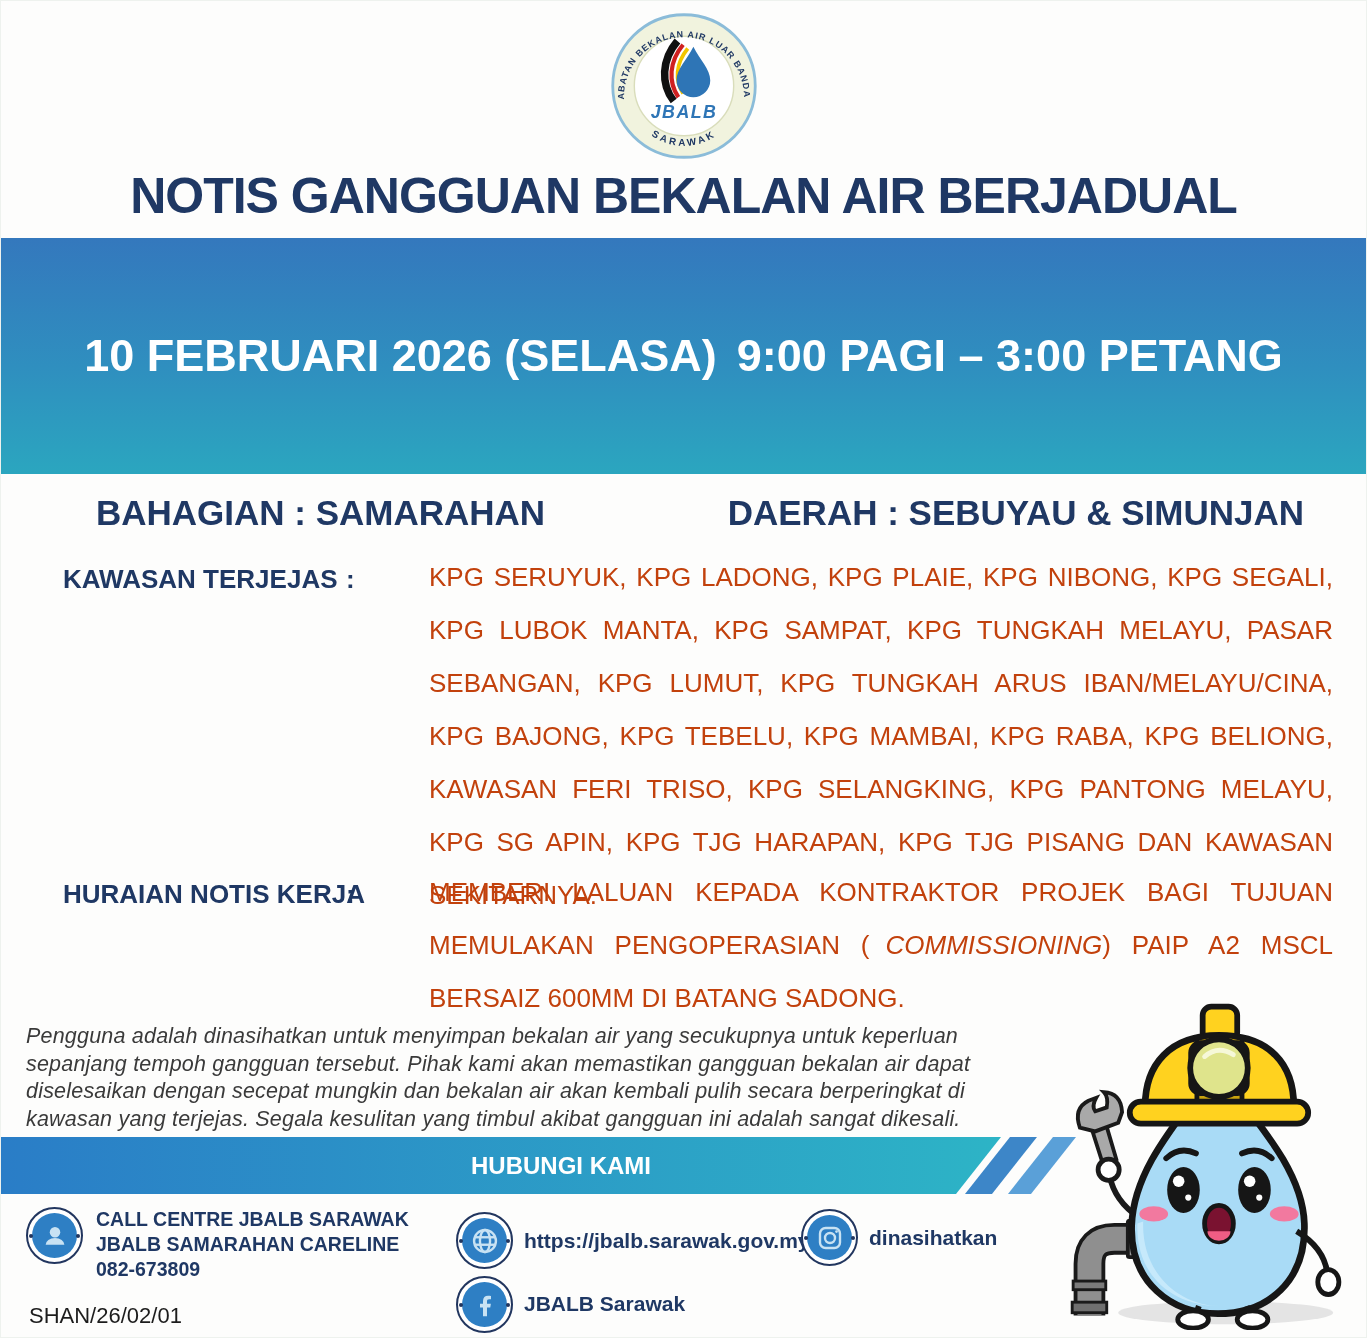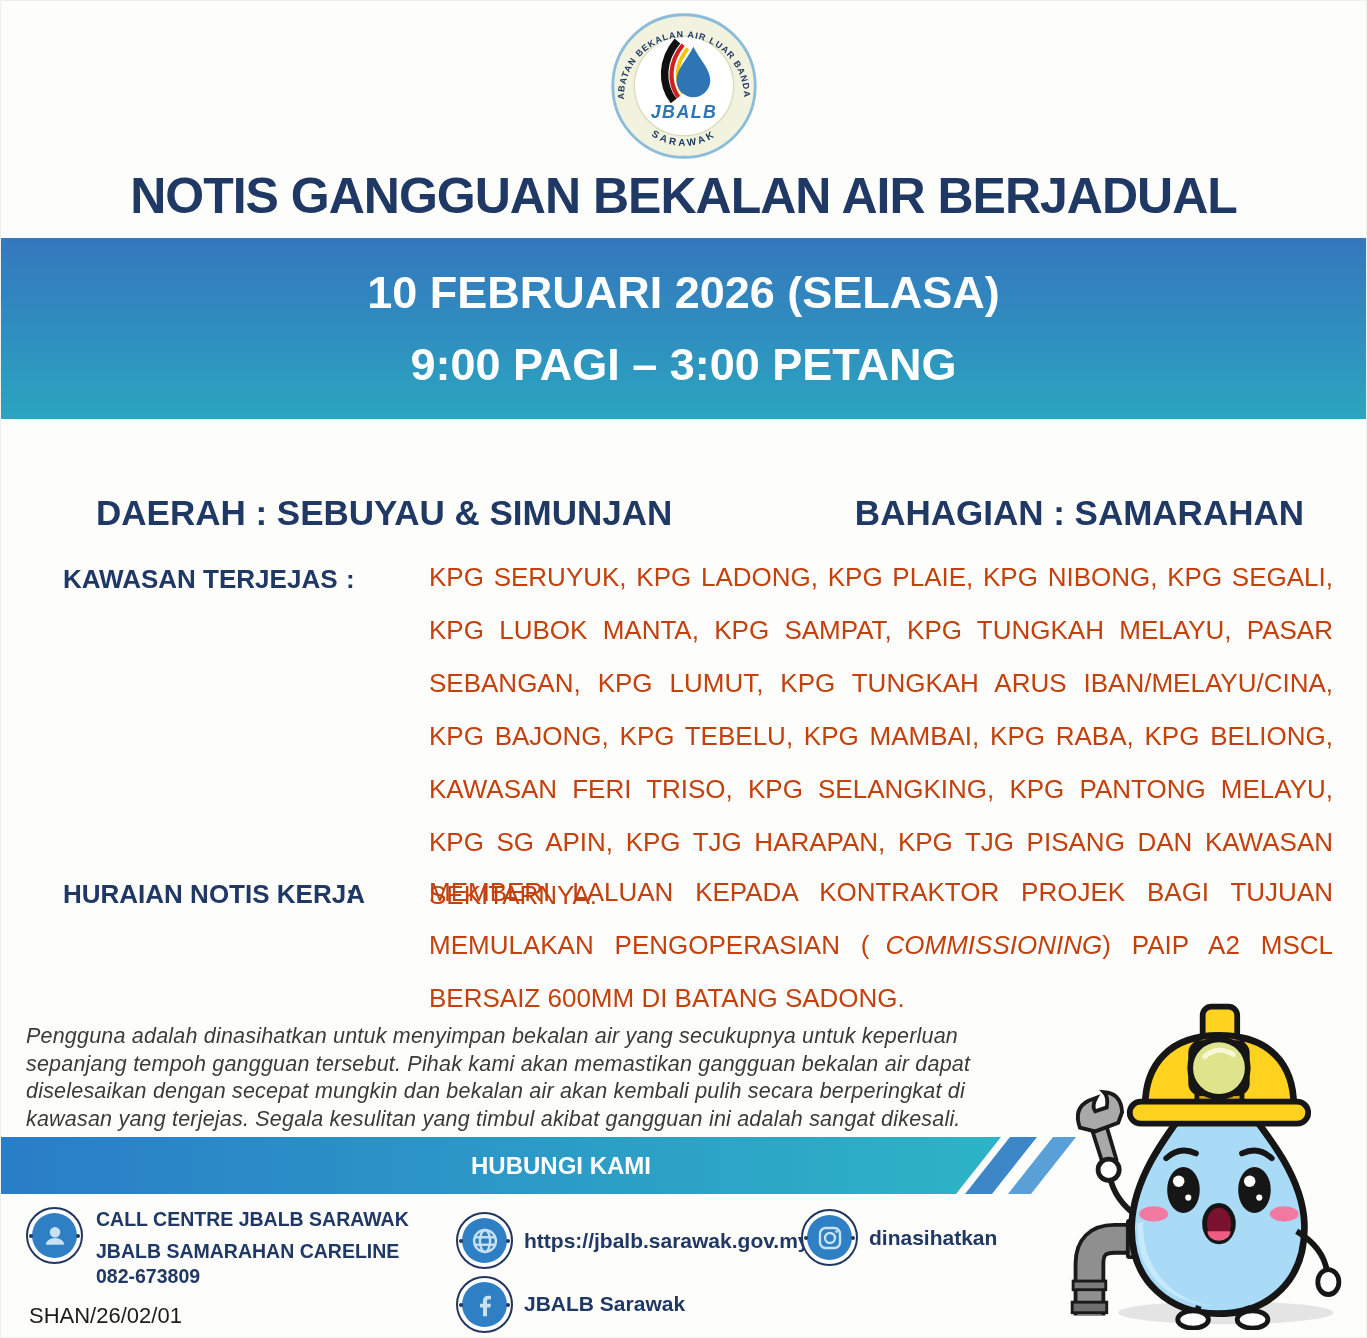--- a/index.html
+++ b/index.html
@@ -23,9 +23,9 @@
   }
   
   .sched-banner {
-    position: absolute; top: 237px; left: 0; width: 100%; height: 181px;
+    position: absolute; top: 237px; left: 0; width: 100%; height: 236px;
     background: linear-gradient(180deg, #3478bd 0%, #2f8fbf 55%, #2ba6bf 100%);
-    display: flex; flex-direction: column; align-items: center; justify-content: center;
+    display: flex; flex-direction: row; align-items: center; justify-content: center;
     gap: 20px; color: #ffffff;
   }
   .sched-banner .line { font-size: 45px; font-weight: bold; letter-spacing: 0; white-space: nowrap; }

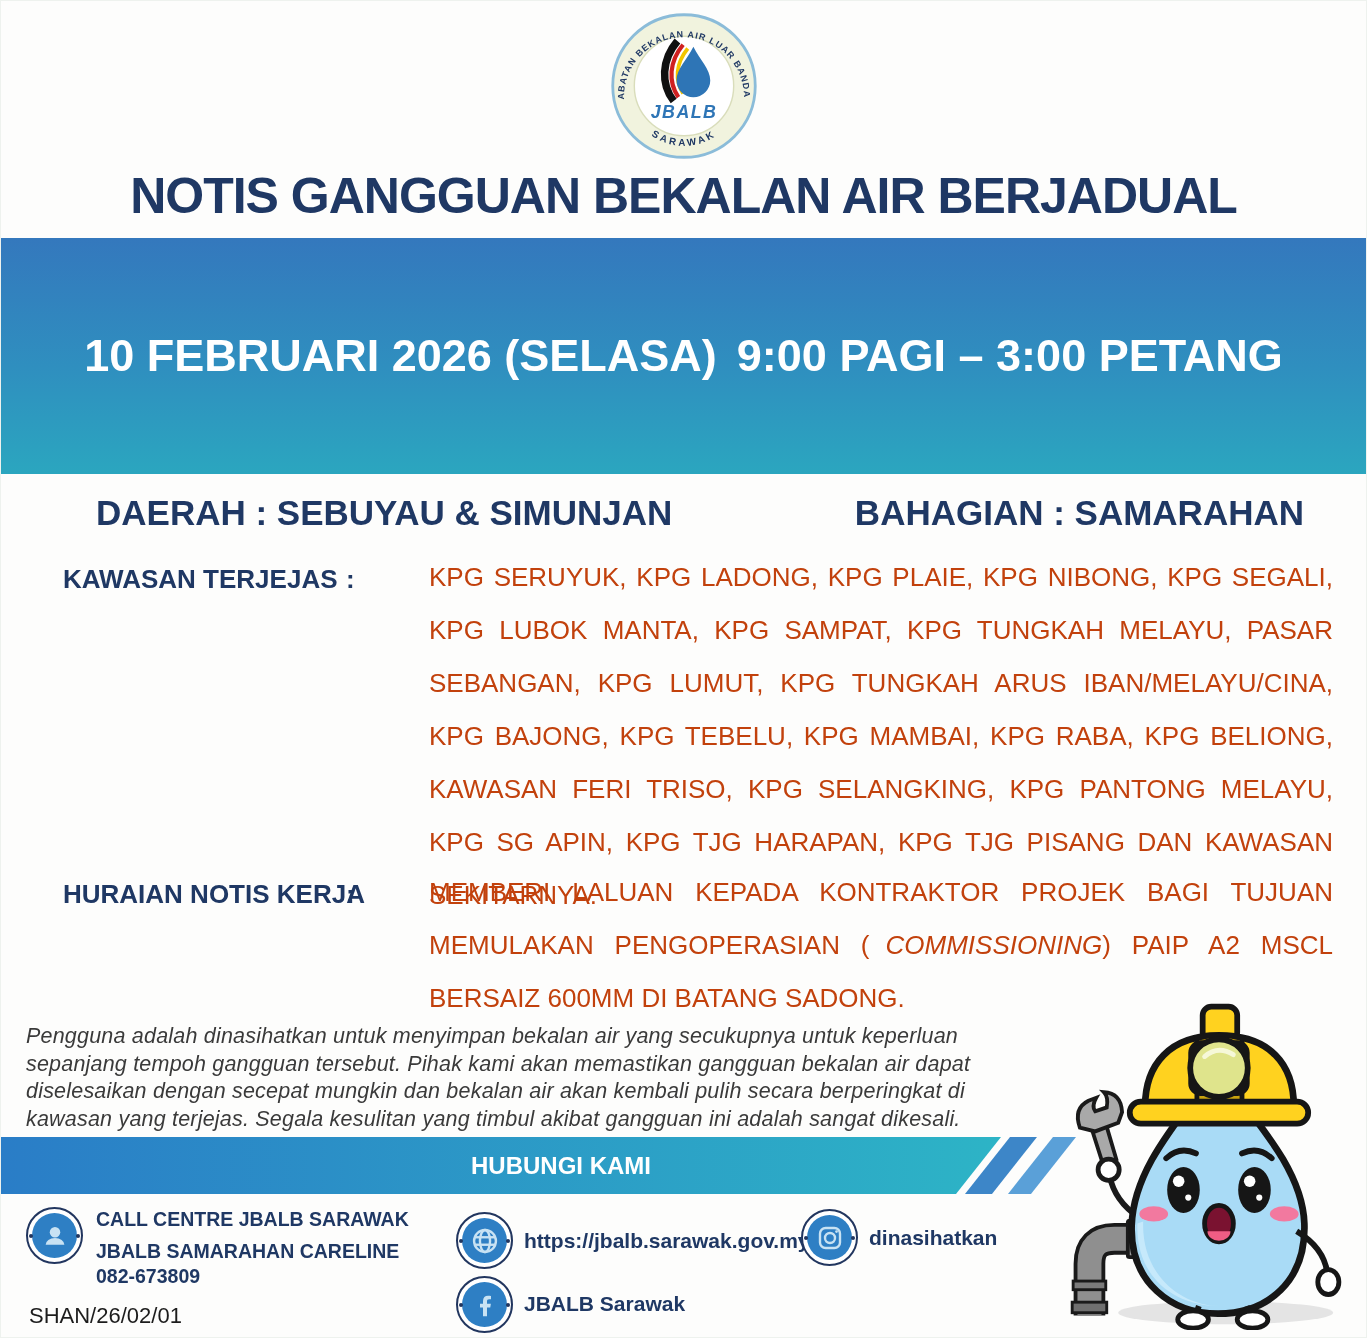--- a/index.html
+++ b/index.html
@@ -141,8 +141,8 @@
   </div>
 
   <div class="region-row">
+    <span>BAHAGIAN : SAMARAHAN</span>
     <span>DAERAH : SEBUYAU &amp; SIMUNJAN</span>
-    <span>BAHAGIAN : SAMARAHAN</span>
   </div>
 
   <div class="sec-label kawasan-label">KAWASAN TERJEJAS</div>

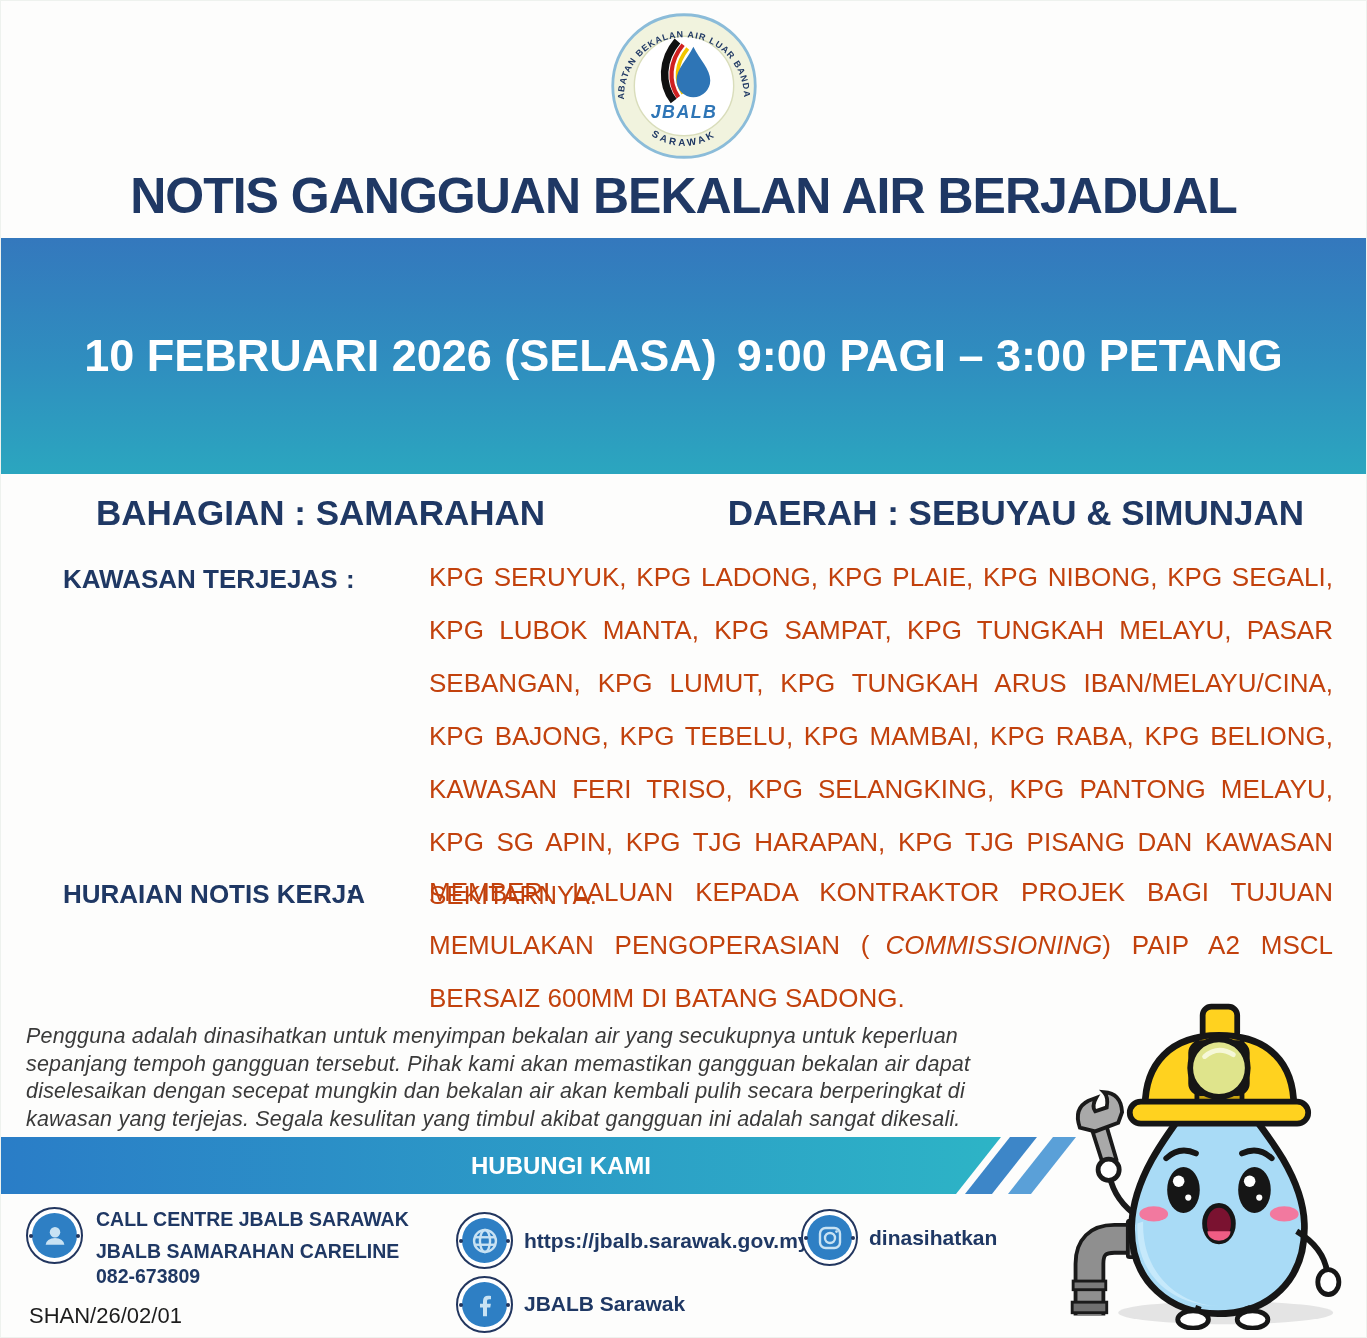--- a/index.html
+++ b/index.html
@@ -95,7 +95,7 @@
   .icon-facebook  { left: 455px; top: 1275px; }
   .icon-instagram { left: 800px; top: 1208px; }
   .call-block { position: absolute; left: 95px; top: 1206px; color: #1f3864; font-weight: bold; font-size: 19.5px; line-height: 25px; }
-  .call-block .grp + .grp { margin-top: 7px; }
+  .call-block .grp + .grp { }
   .c-text { position: absolute; color: #1f3864; font-weight: bold; font-size: 21px; white-space: nowrap; }
   .t-website   { left: 523px; top: 1228px; }
   .t-facebook  { left: 523px; top: 1291px; }

